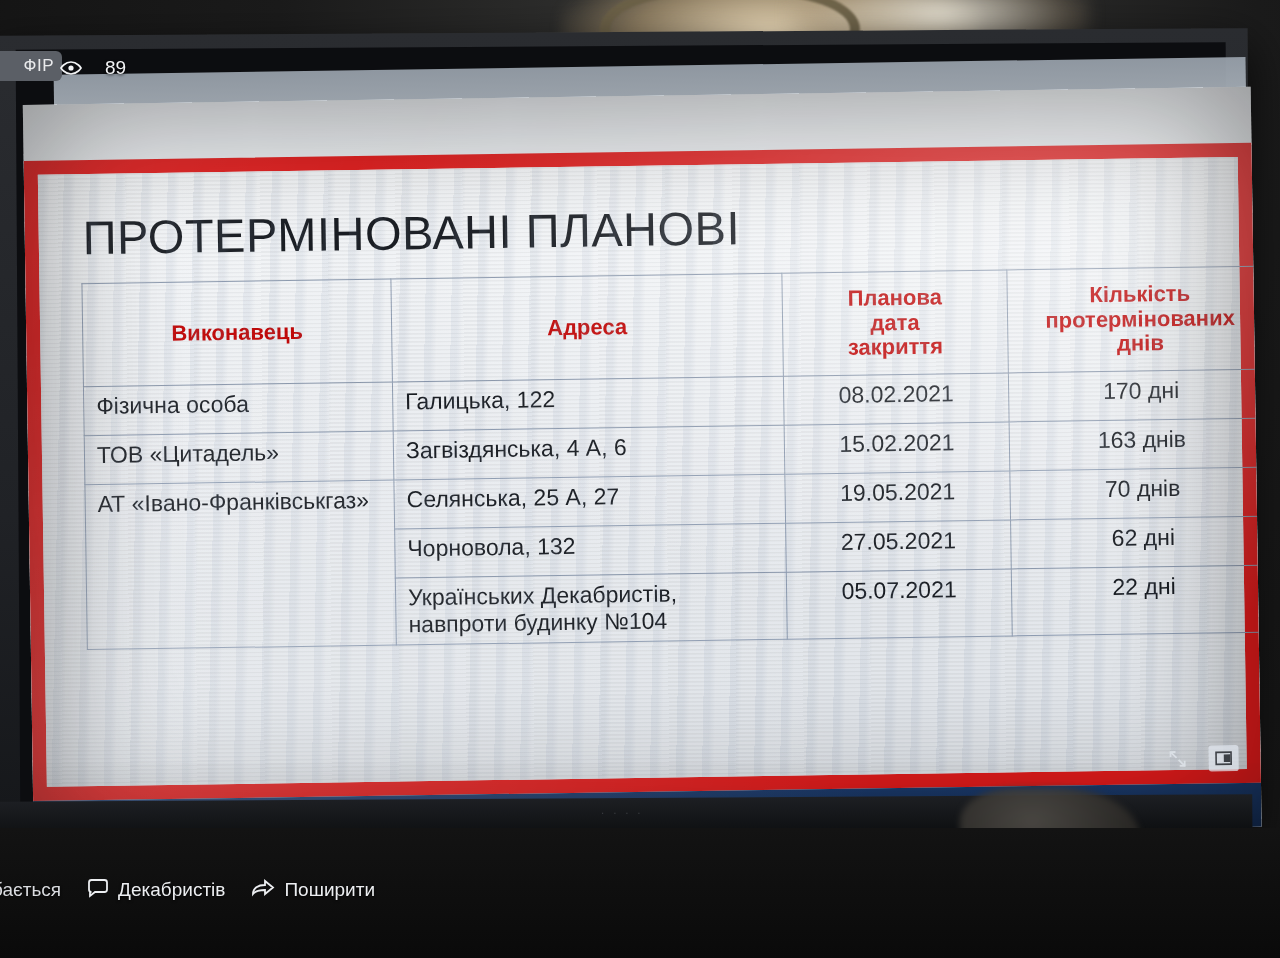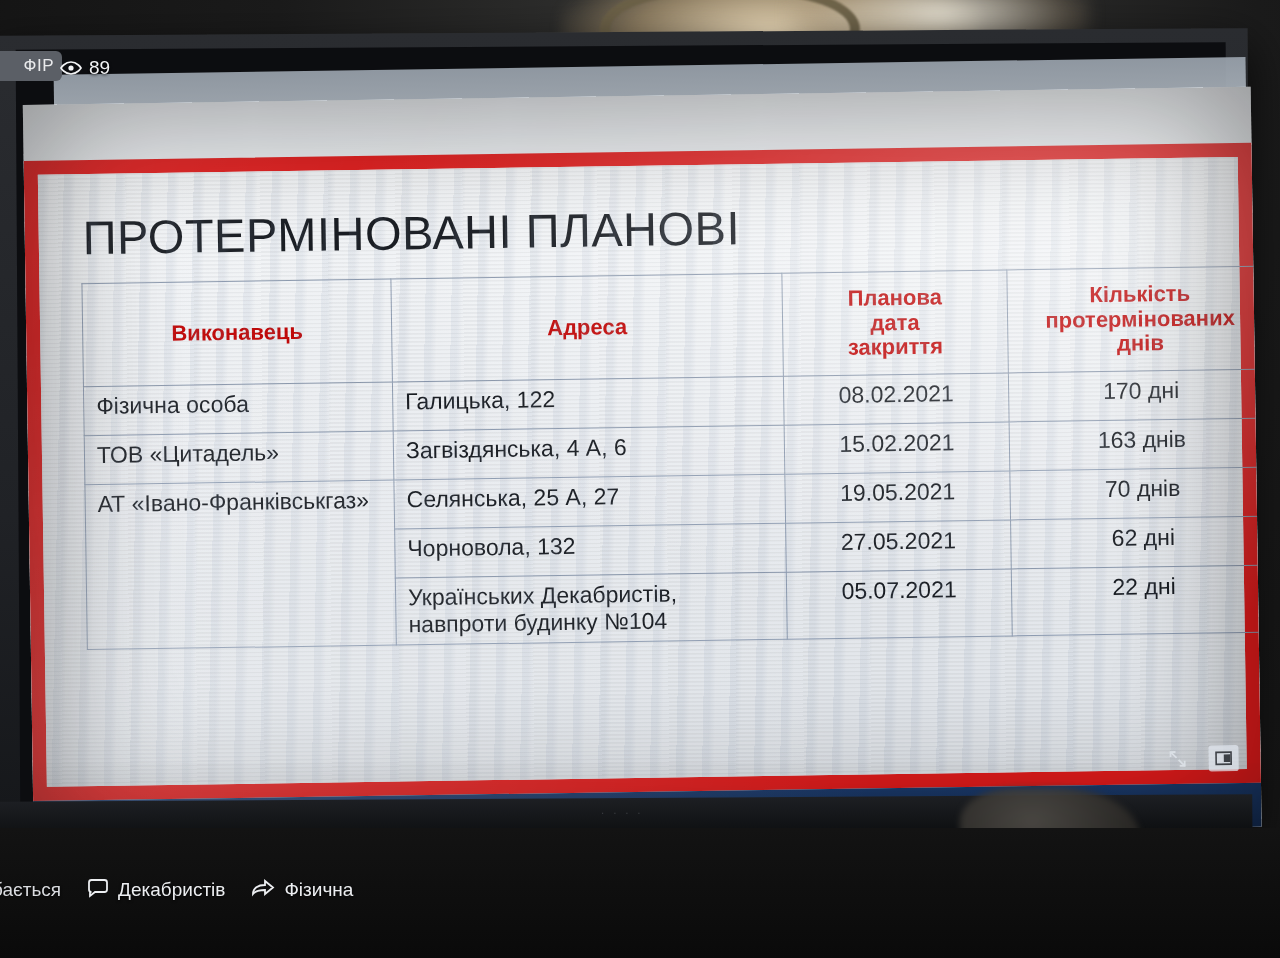--- a/index.html
+++ b/index.html
@@ -81,7 +81,7 @@
     font-size: 19px;
     display: flex;
     align-items: center;
-    gap: 7px;
+    gap: 23px;
     text-shadow: 0 1px 3px rgba(0,0,0,.8);
   }
   .eye-ico svg { display: block; }

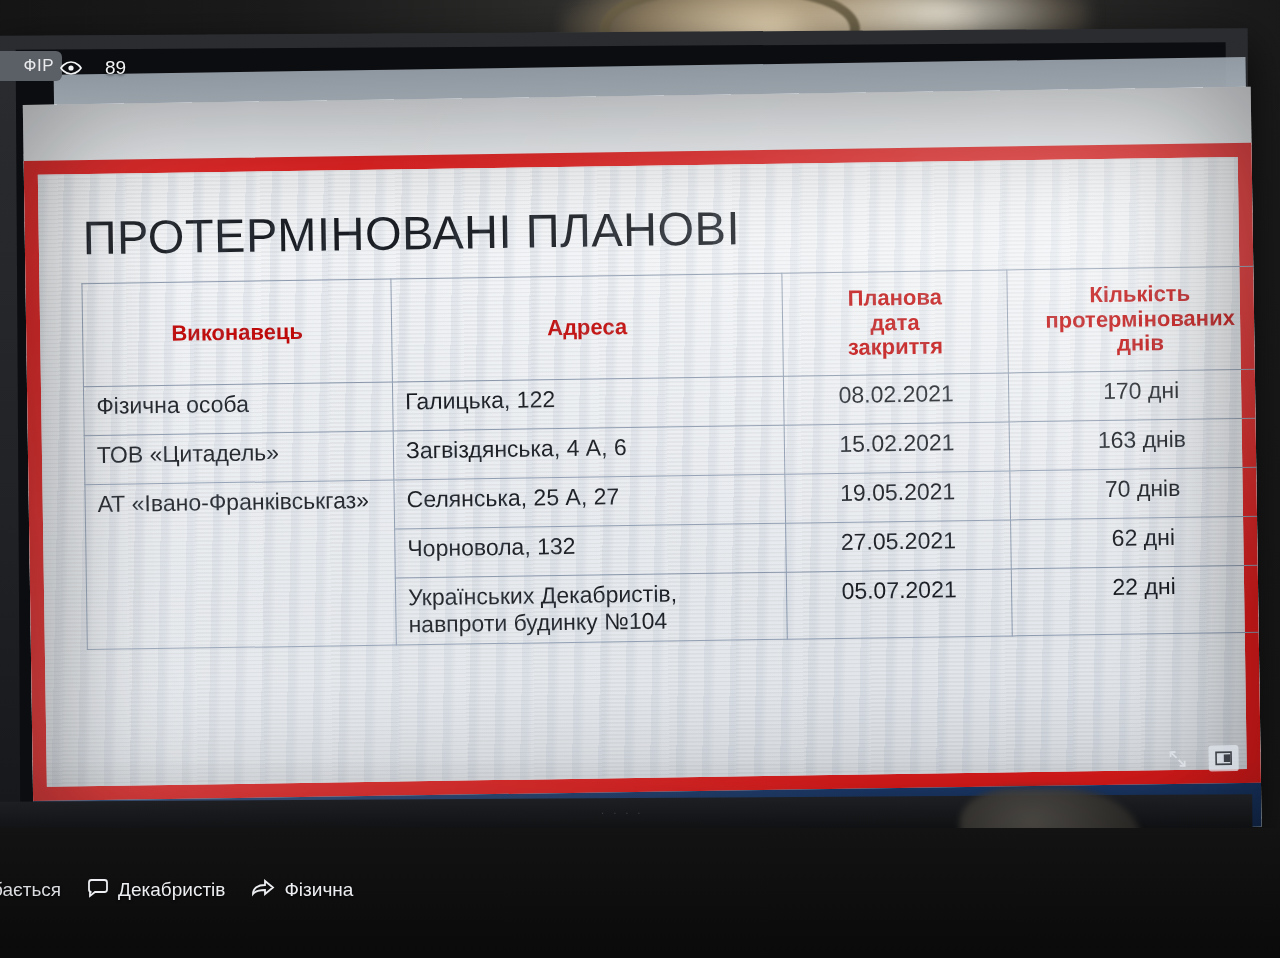--- a/index.html
+++ b/index.html
@@ -461,7 +461,7 @@
           <path d="M2 16c0-6 5-9 12-9V3l8 6.5L14 16v-4C7.5 12 4 13.5 2 16z"></path>
         </svg>
       </span>
-      <span>Фізична</span>
+      <span>Поширити</span>
     </div>
   </div>
 

